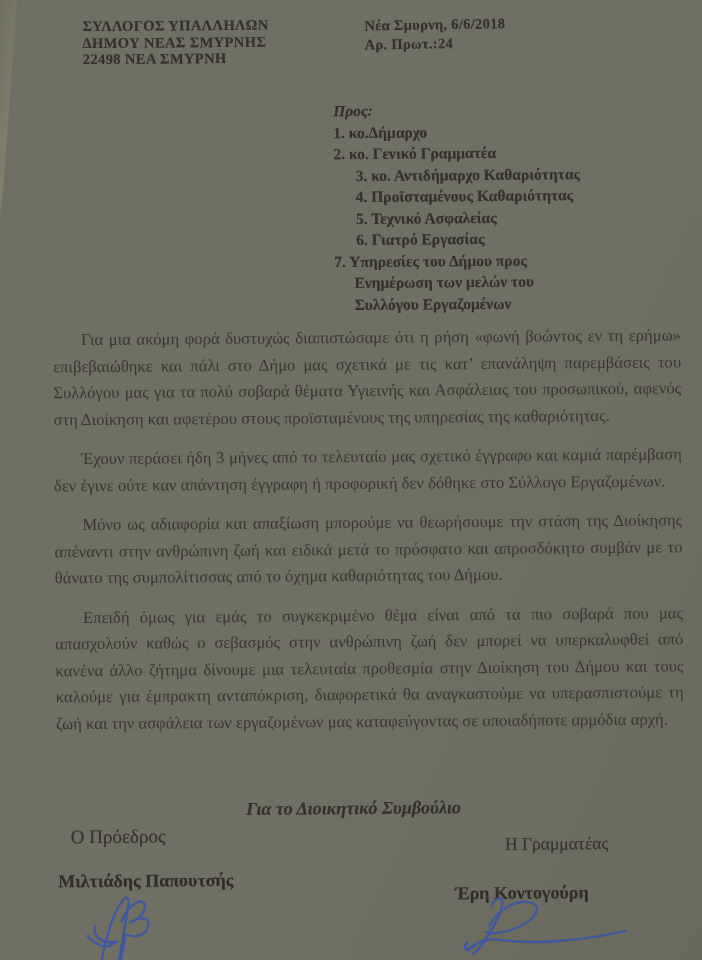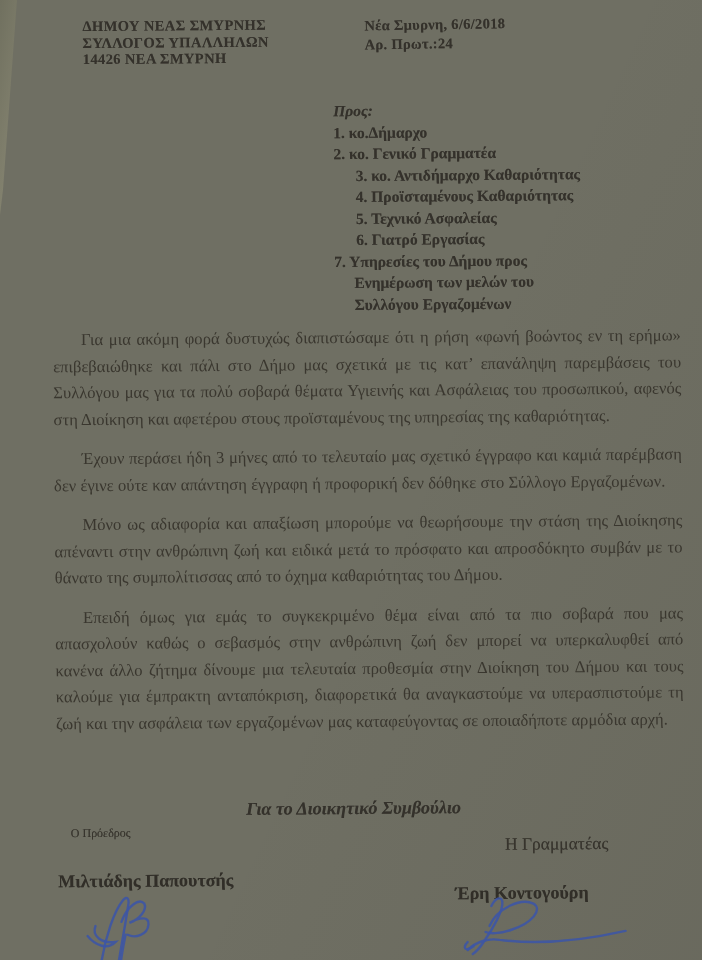--- a/index.html
+++ b/index.html
@@ -64,8 +64,8 @@
   <div class="content">
 
     <div class="org-block soft">
+      <div>ΣΥΛΛΟΓΟΣ ΥΠΑΛΛΗΛΩΝ</div>
       <div>ΔΗΜΟΥ ΝΕΑΣ ΣΜΥΡΝΗΣ</div>
-      <div>ΣΥΛΛΟΓΟΣ ΥΠΑΛΛΗΛΩΝ</div>
       <div>14426 ΝΕΑ ΣΜΥΡΝΗ</div>
     </div>
 

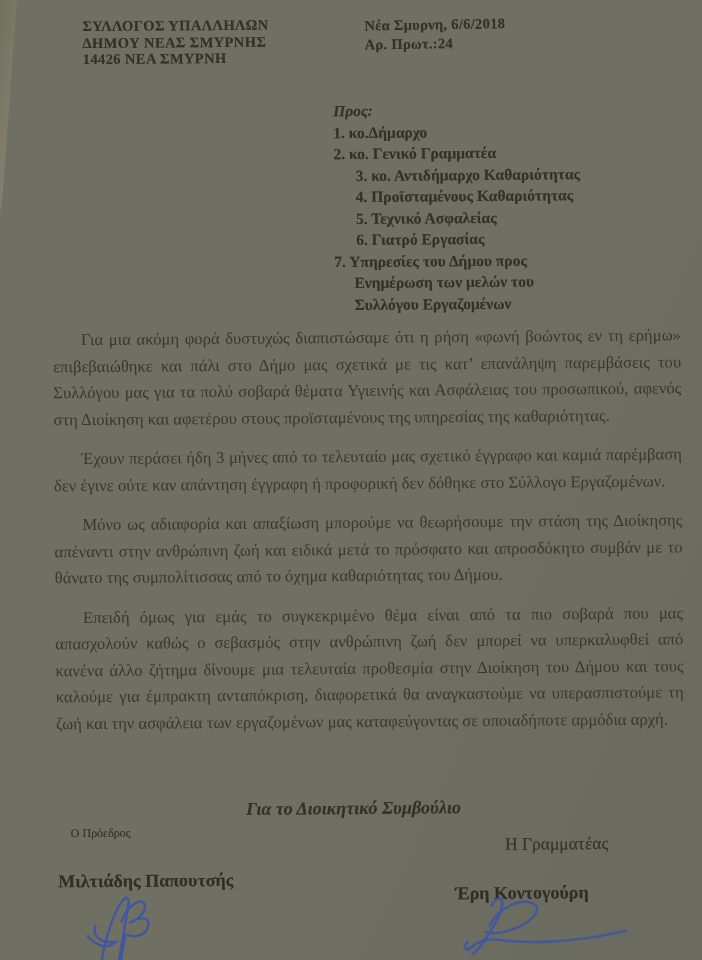--- a/index.html
+++ b/index.html
@@ -66,7 +66,7 @@
     <div class="org-block soft">
       <div>ΣΥΛΛΟΓΟΣ ΥΠΑΛΛΗΛΩΝ</div>
       <div>ΔΗΜΟΥ ΝΕΑΣ ΣΜΥΡΝΗΣ</div>
-      <div>14426 ΝΕΑ ΣΜΥΡΝΗ</div>
+      <div>22498 ΝΕΑ ΣΜΥΡΝΗ</div>
     </div>
 
     <div class="ref-block soft">

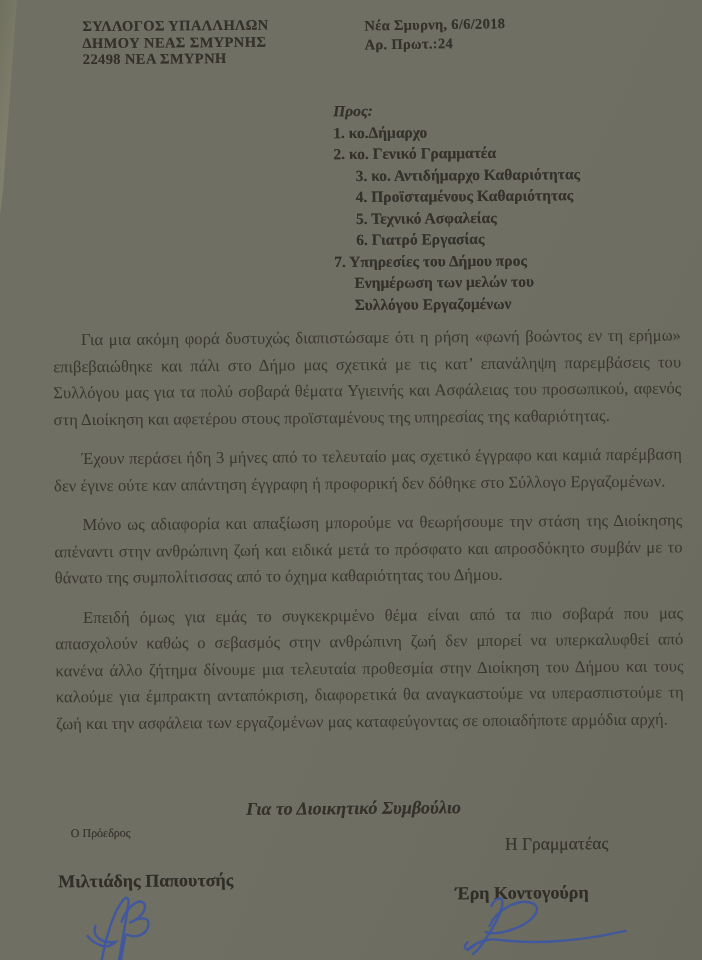--- a/index.html
+++ b/index.html
@@ -44,7 +44,7 @@
   .body-text p{margin:0 0 13px 0;text-align:justify;text-indent:28px;}
 
   .closing-heading{position:absolute;left:0;top:798px;width:702px;text-align:center;font-weight:bold;font-style:italic;font-size:18px;color:#34312b;}
-  .role-left{position:absolute;left:68px;top:824px;font-size:12px;}
+  .role-left{position:absolute;left:68px;top:824px;font-size:19px;}
   .role-right{position:absolute;left:502px;top:835px;font-size:17.5px;}
   .name-left{position:absolute;left:55px;top:869px;font-weight:bold;font-size:18px;color:#312e28;}
   .name-right{position:absolute;left:452px;top:884px;font-weight:bold;font-size:18px;color:#312e28;}

